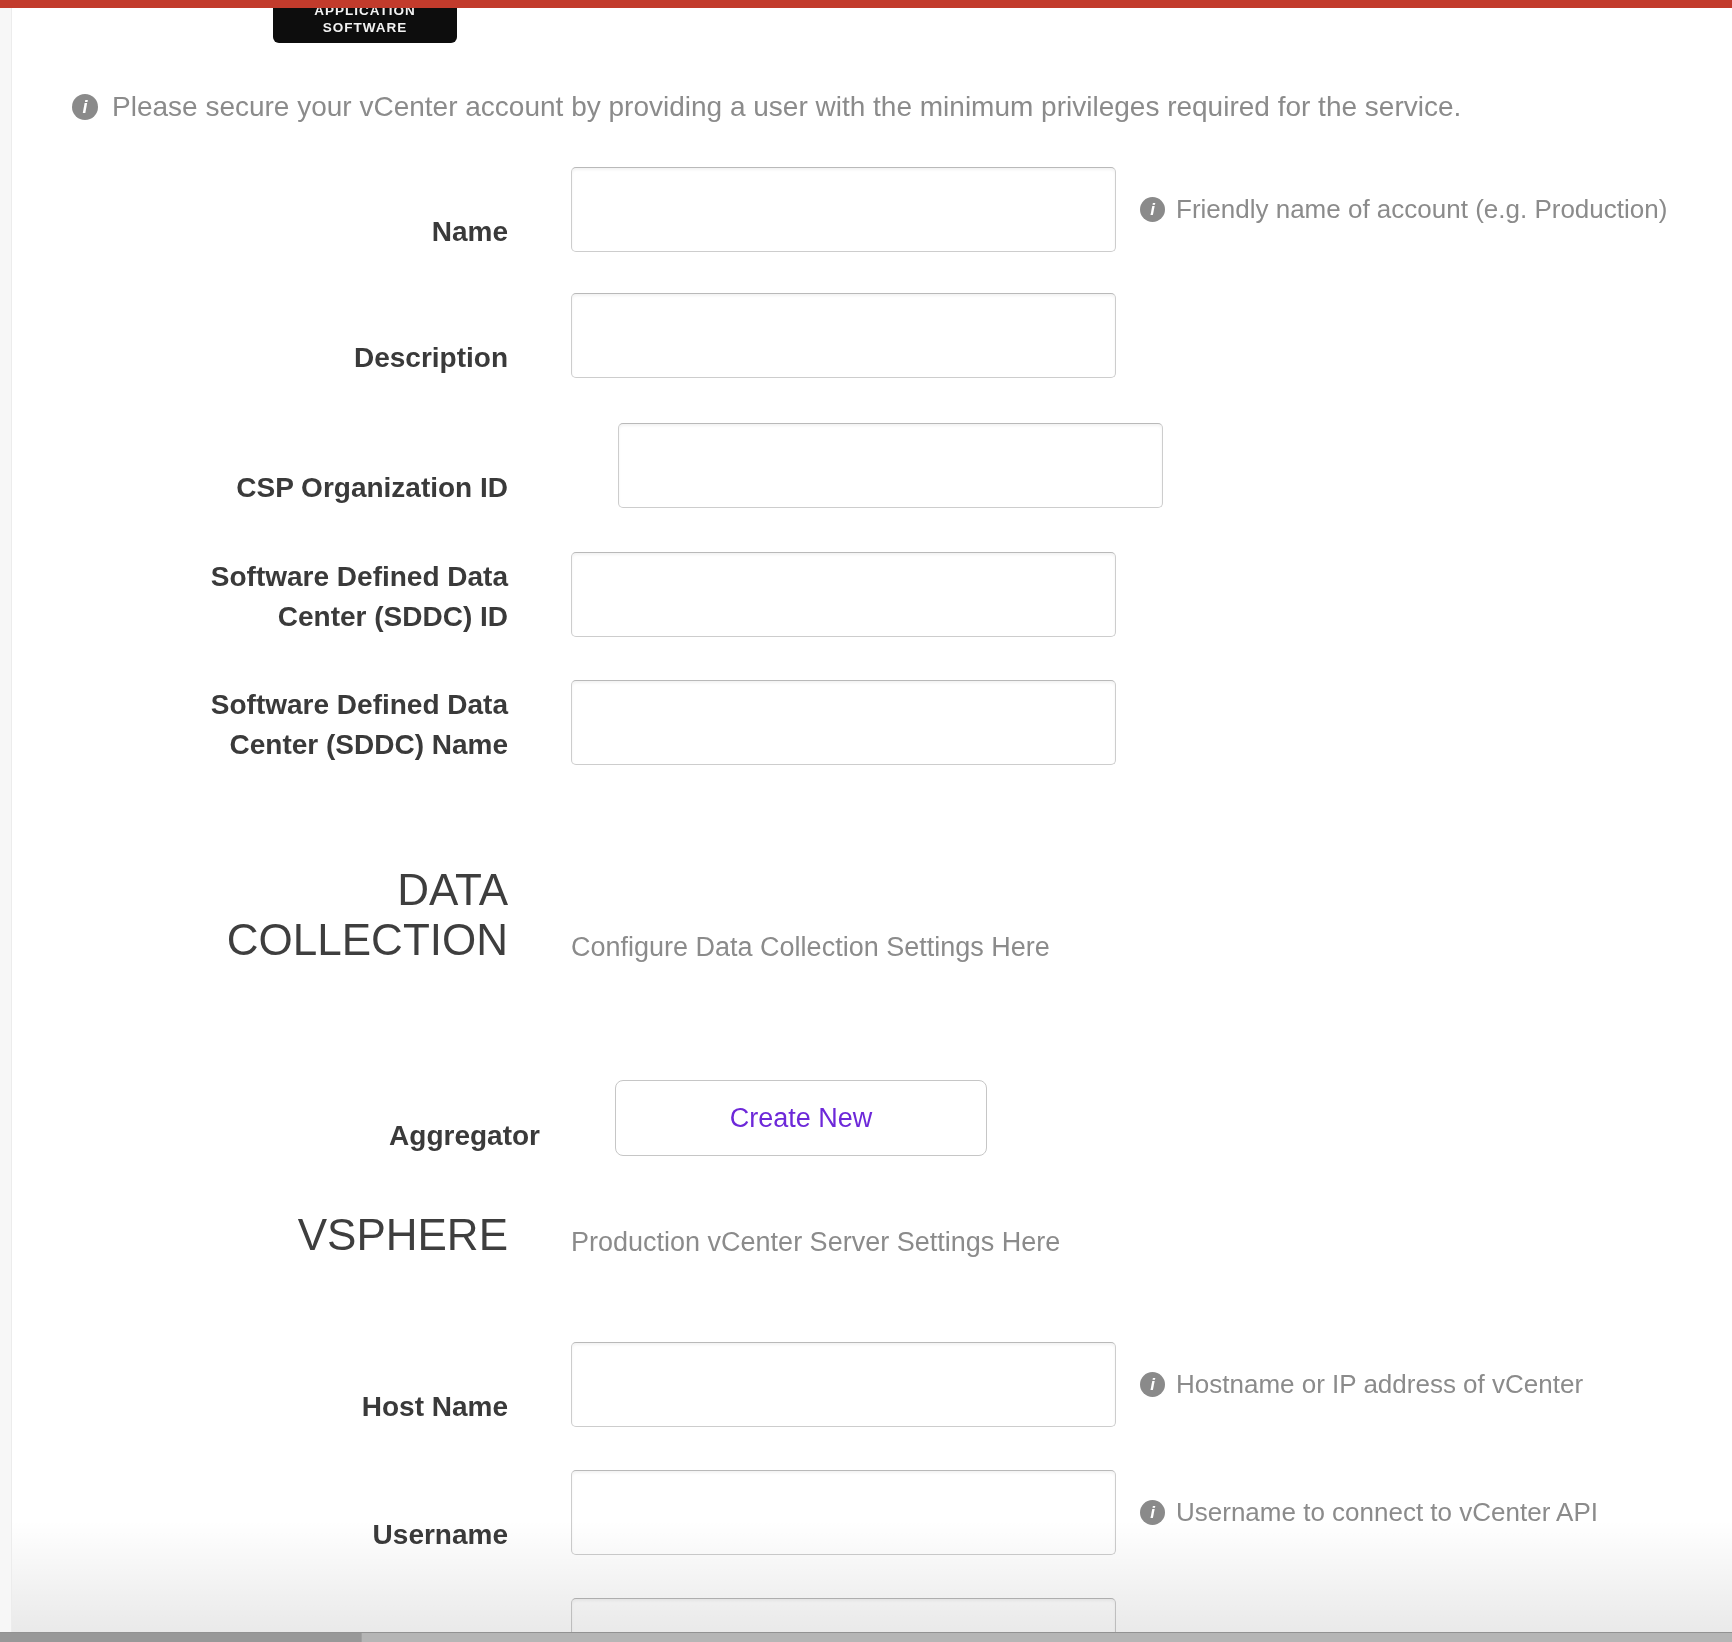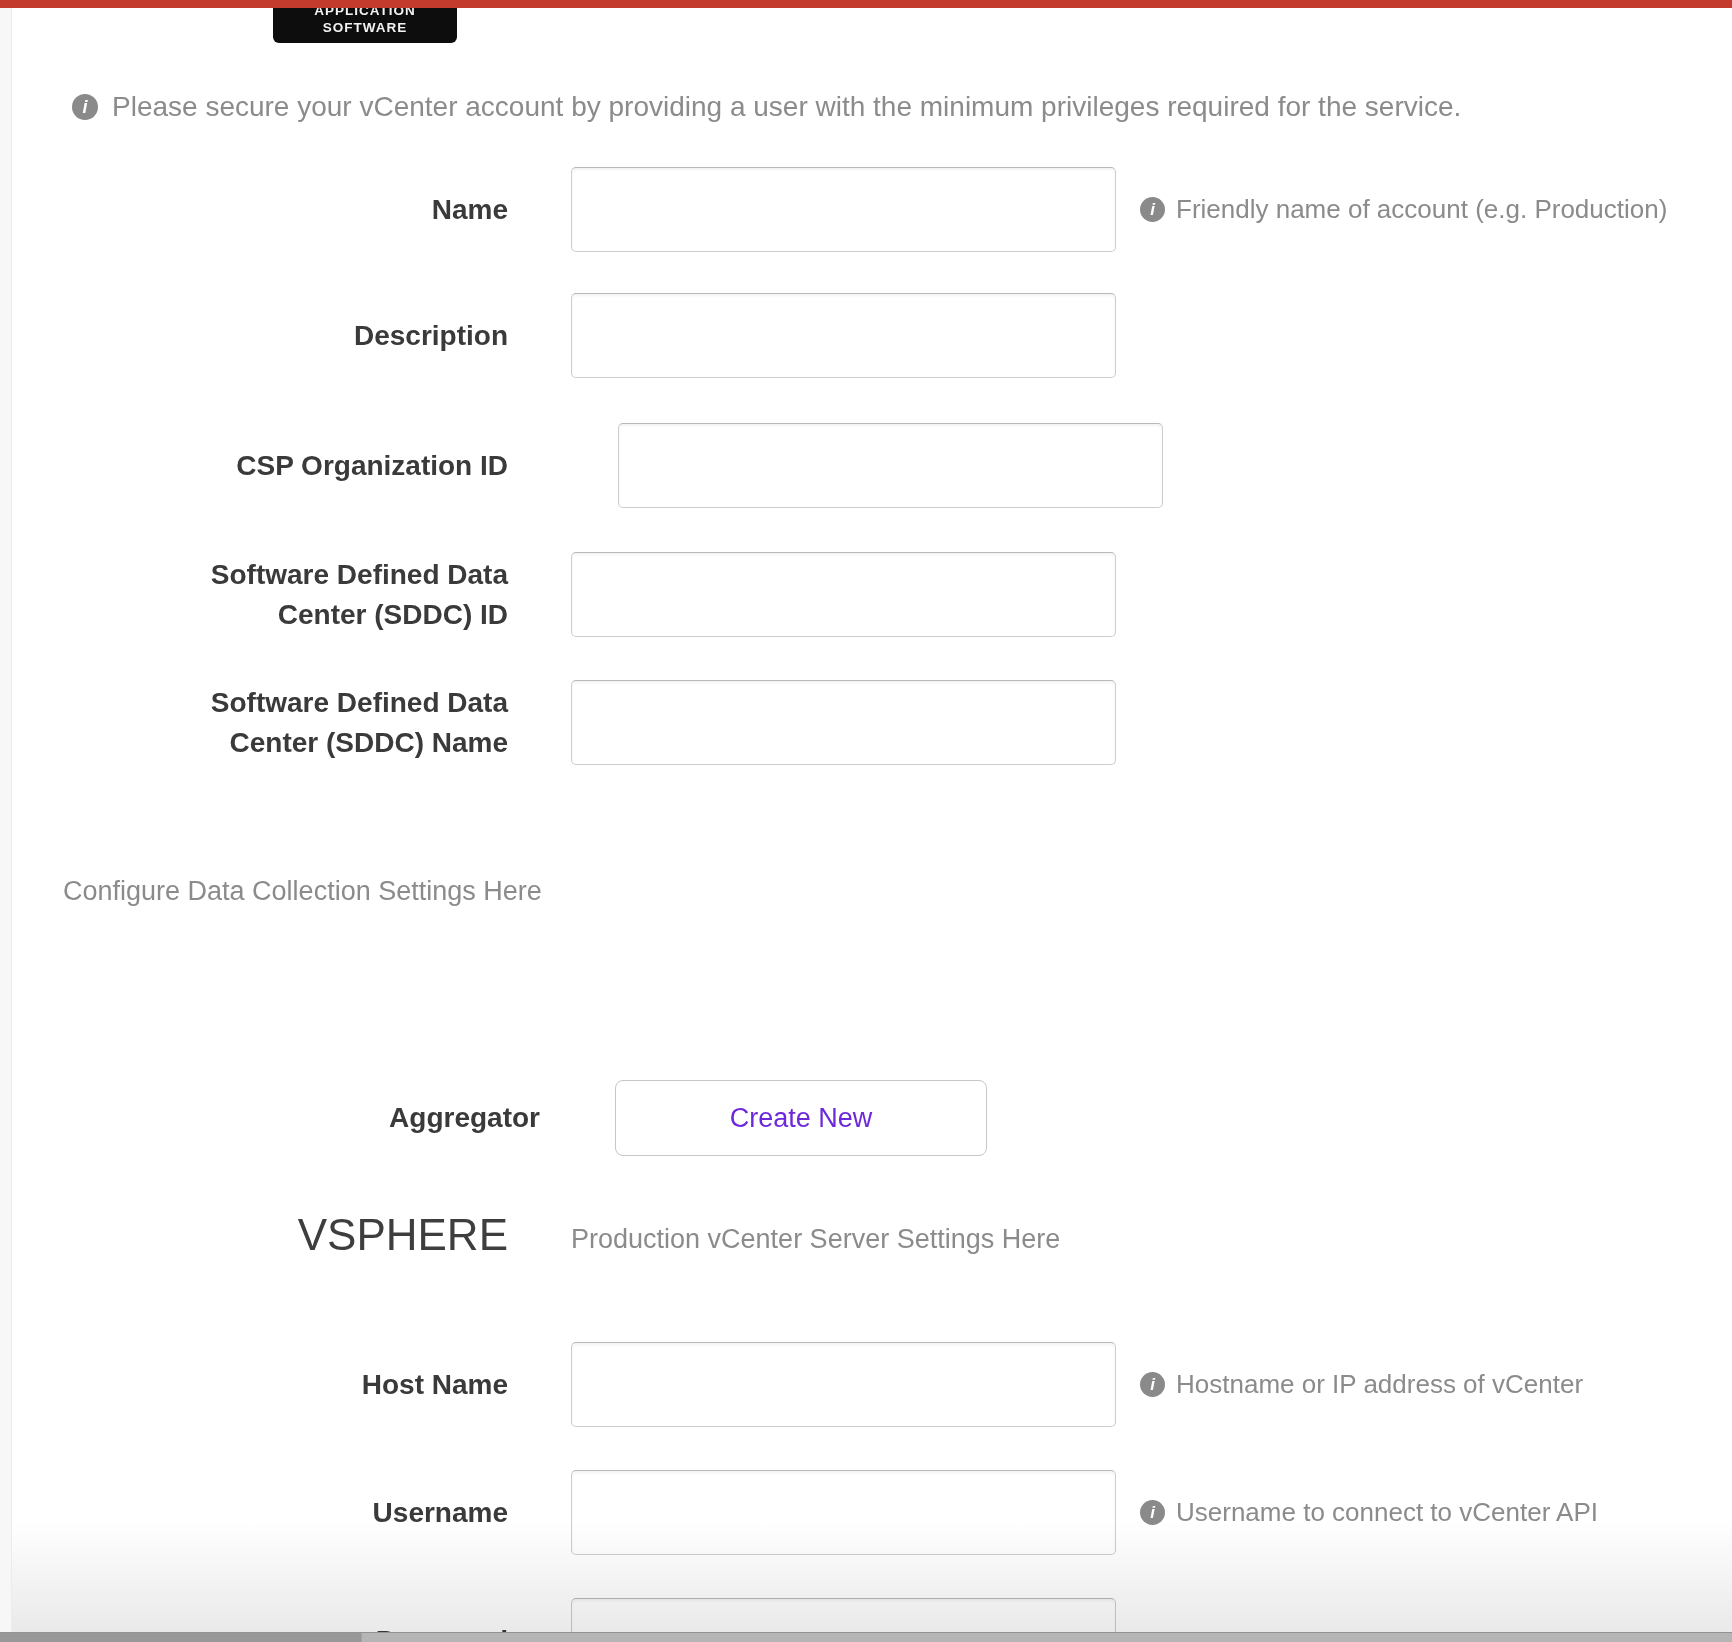--- a/index.html
+++ b/index.html
@@ -43,7 +43,7 @@
   }
   .info-icon.small{width:25px;height:25px;font-size:17px;margin-right:11px;margin-top:0;}
   
-  .row{position:absolute;left:0;width:1732px;display:flex;align-items:center;}
+  .row{position:absolute;left:0;width:1732px;display:flex;align-items:flex-end;}
   .col-label{
     width:508px;flex:0 0 508px;text-align:right;
     color:#3a3a3a;font-size:28px;font-weight:bold;line-height:40px;

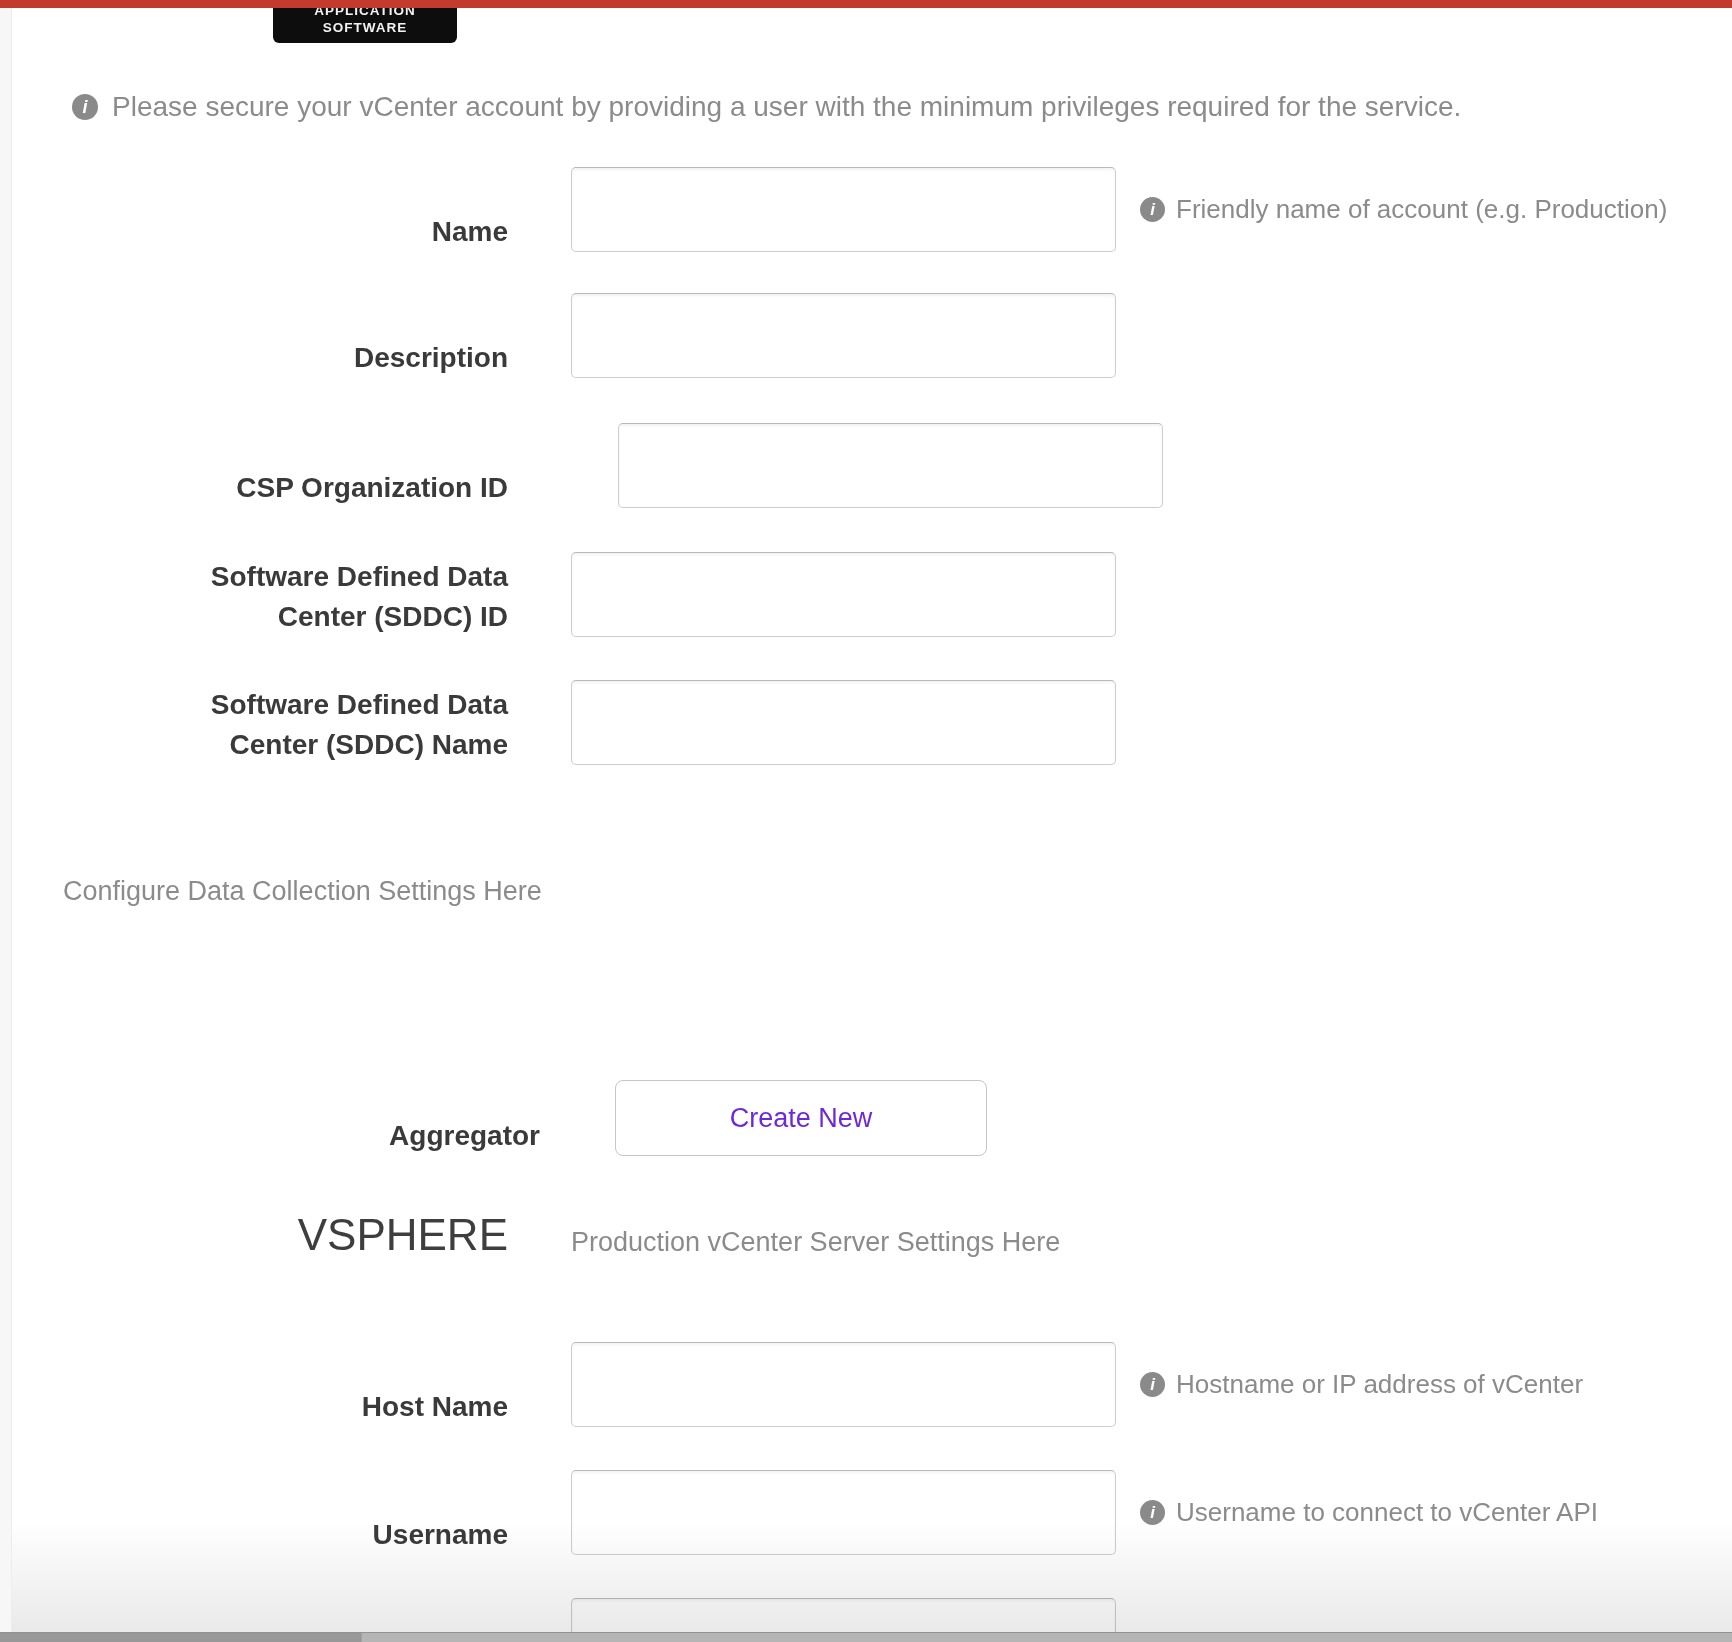--- a/index.html
+++ b/index.html
@@ -165,6 +165,9 @@
   </div>
 
   <div class="row" style="top:865px;">
+    <div class="section-title">
+      <span class="inner">DATA COLLECTION</span>
+    </div>
     <div class="section-sub">Configure Data Collection Settings Here</div>
   </div>
 

